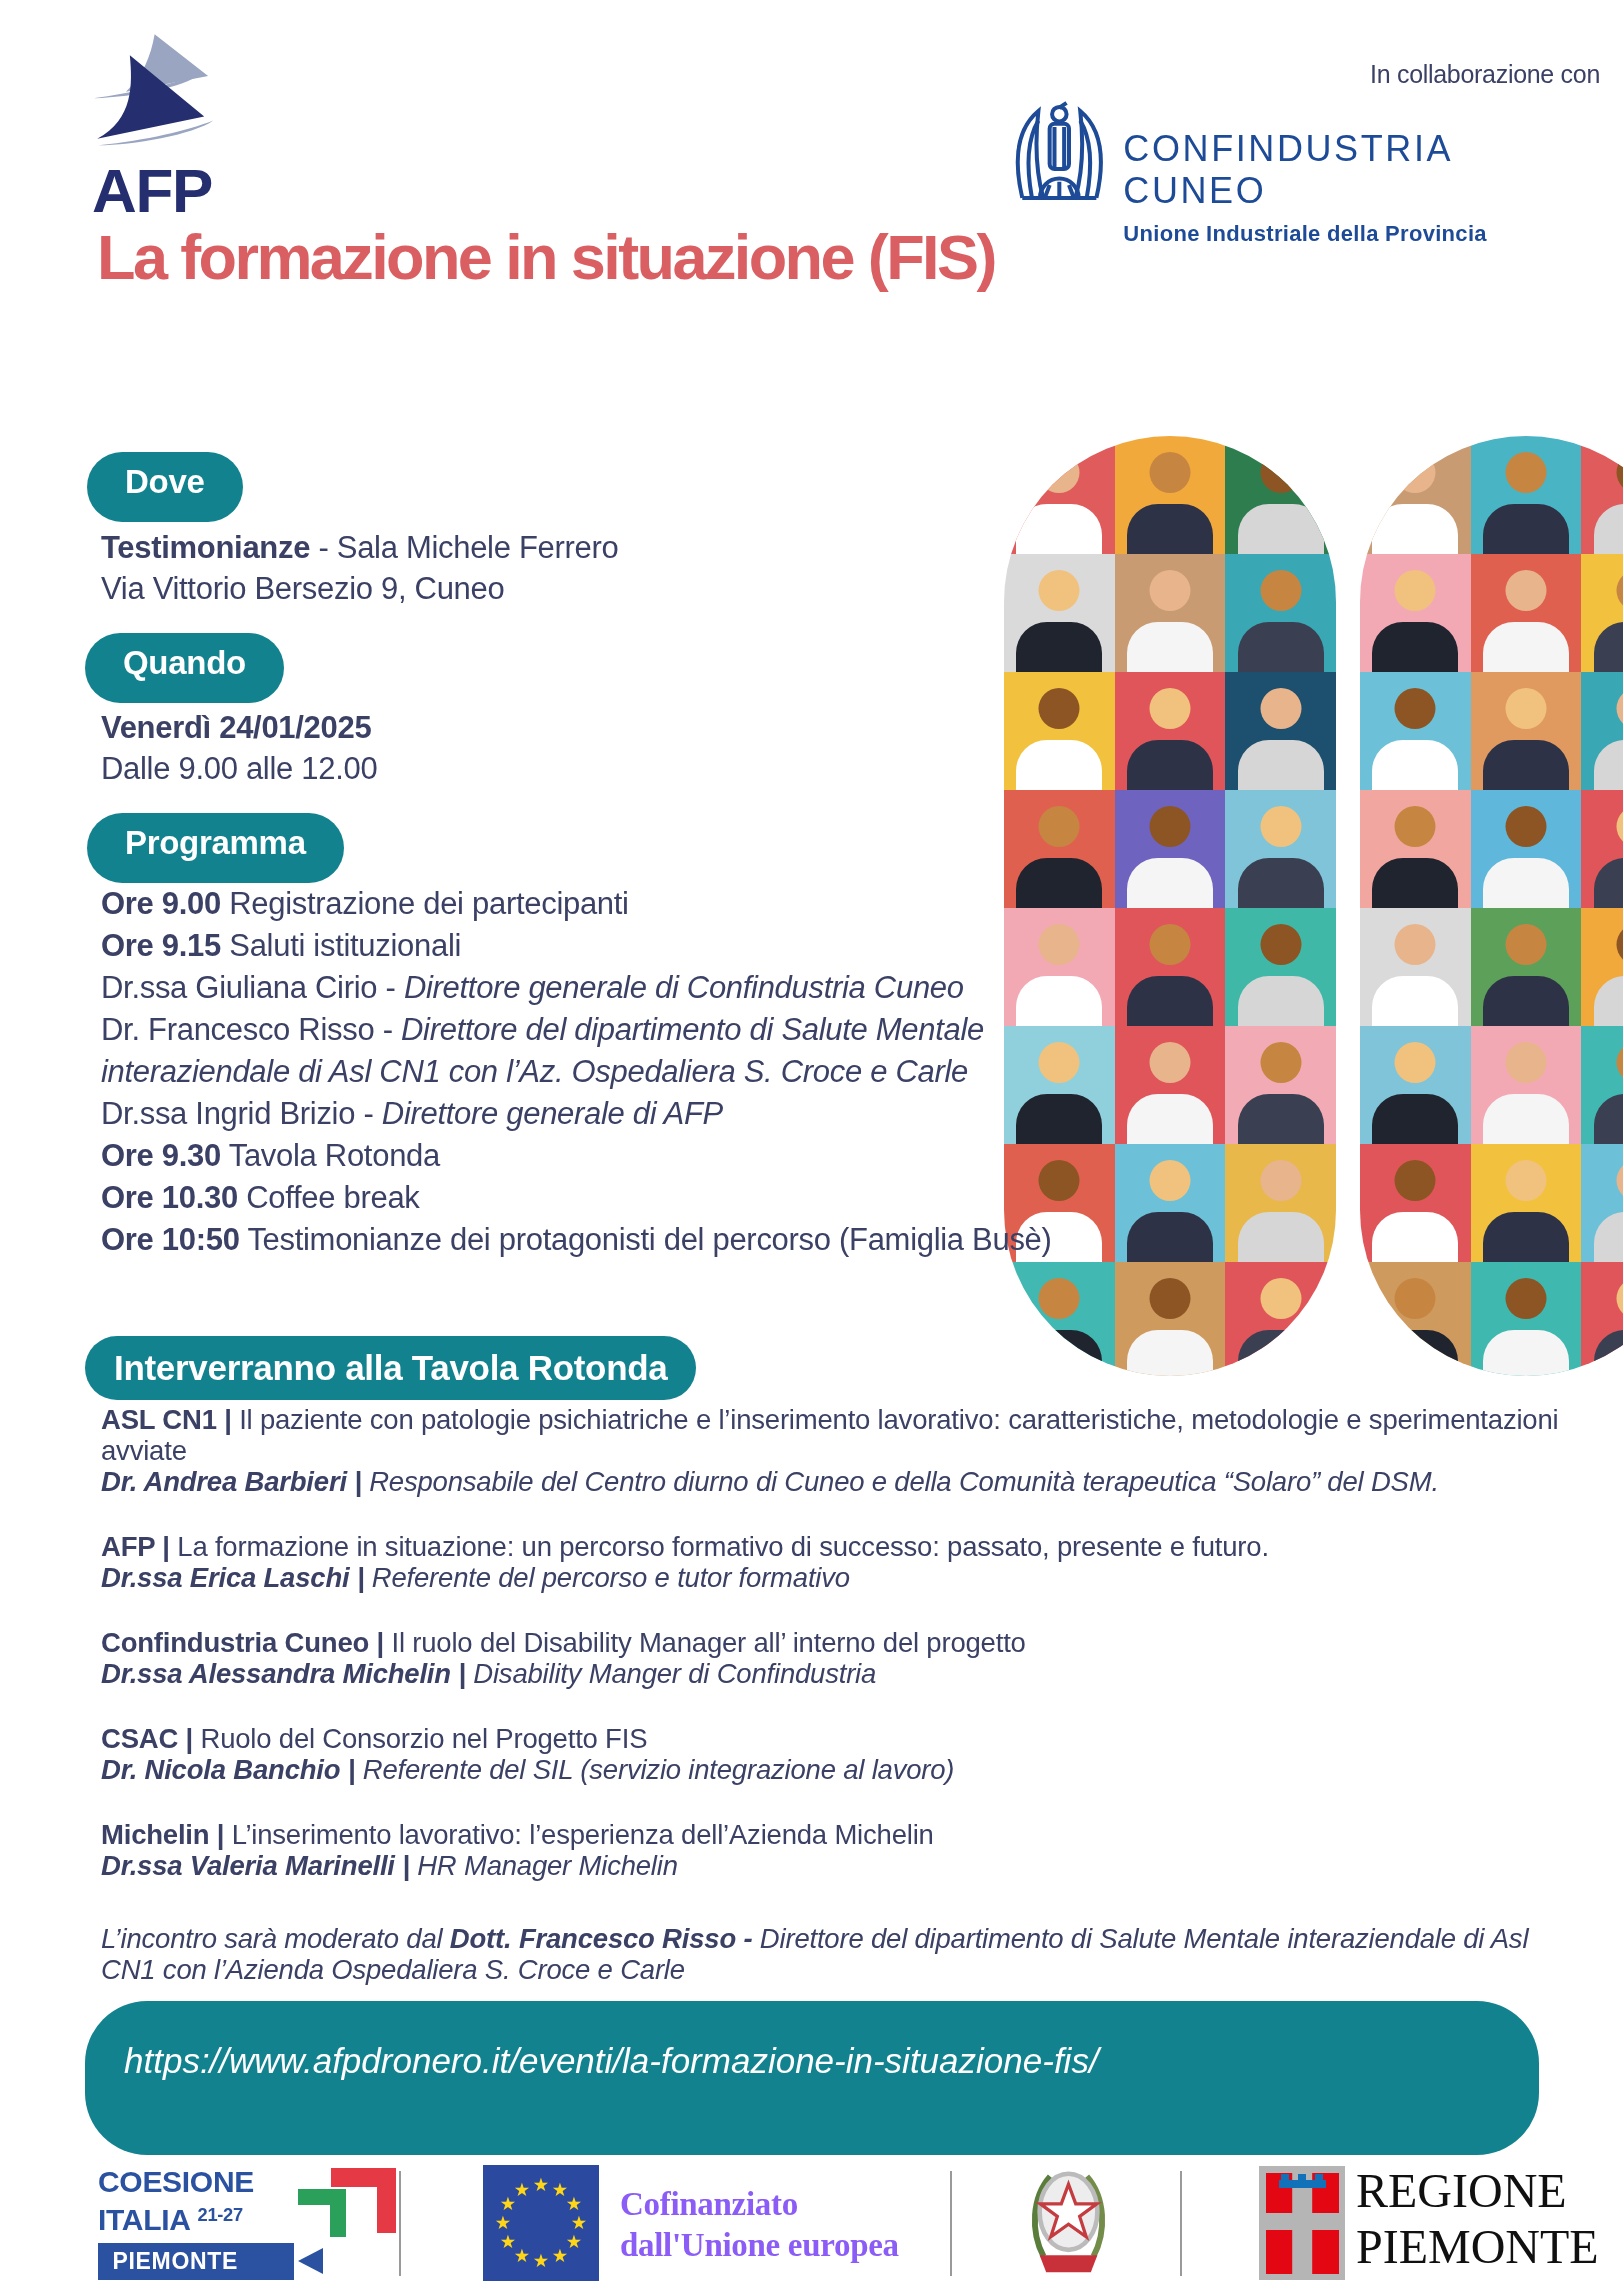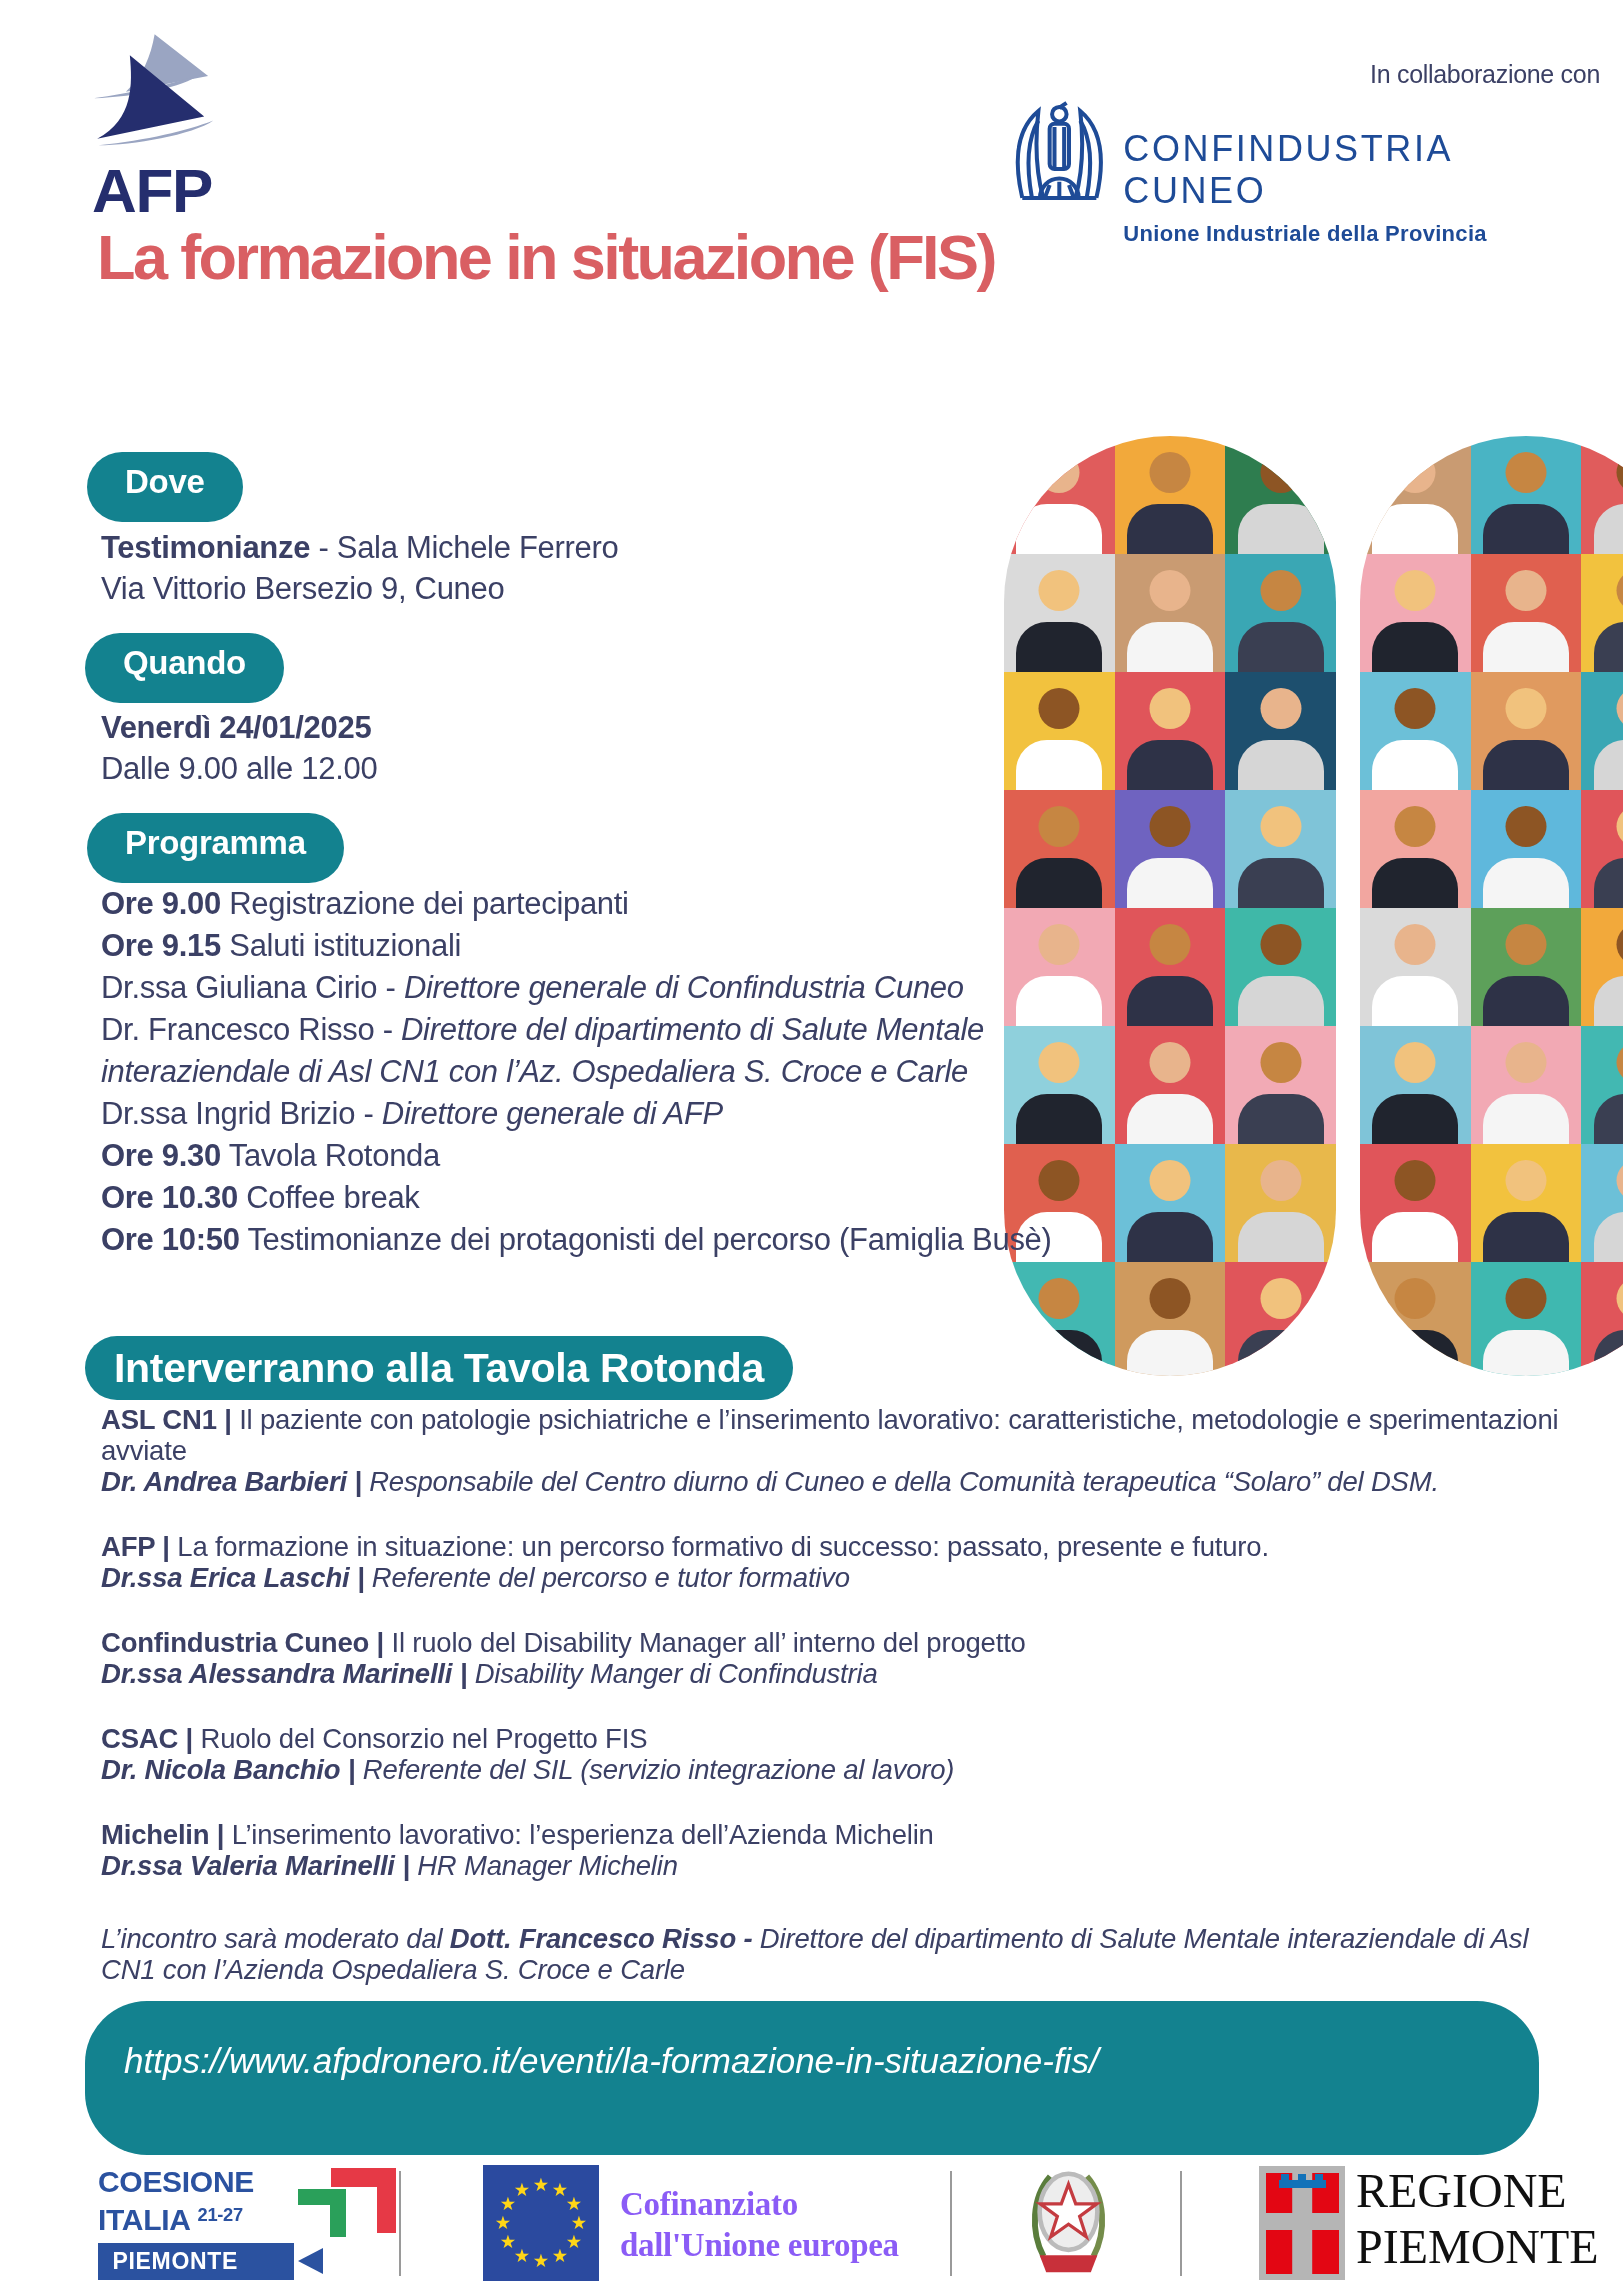--- a/index.html
+++ b/index.html
@@ -43,7 +43,7 @@
   #programma-text{width:988px;line-height:42px;}
 
   .bar-badge{position:absolute;left:85px;top:1336px;background:#13828F;color:#fff;
-             font-weight:700;font-size:41px;height:64px;line-height:64px;
+             font-weight:700;font-size:35px;height:64px;line-height:64px;
              border-radius:32px;padding:0 29px;letter-spacing:-0.3px;}
 
   

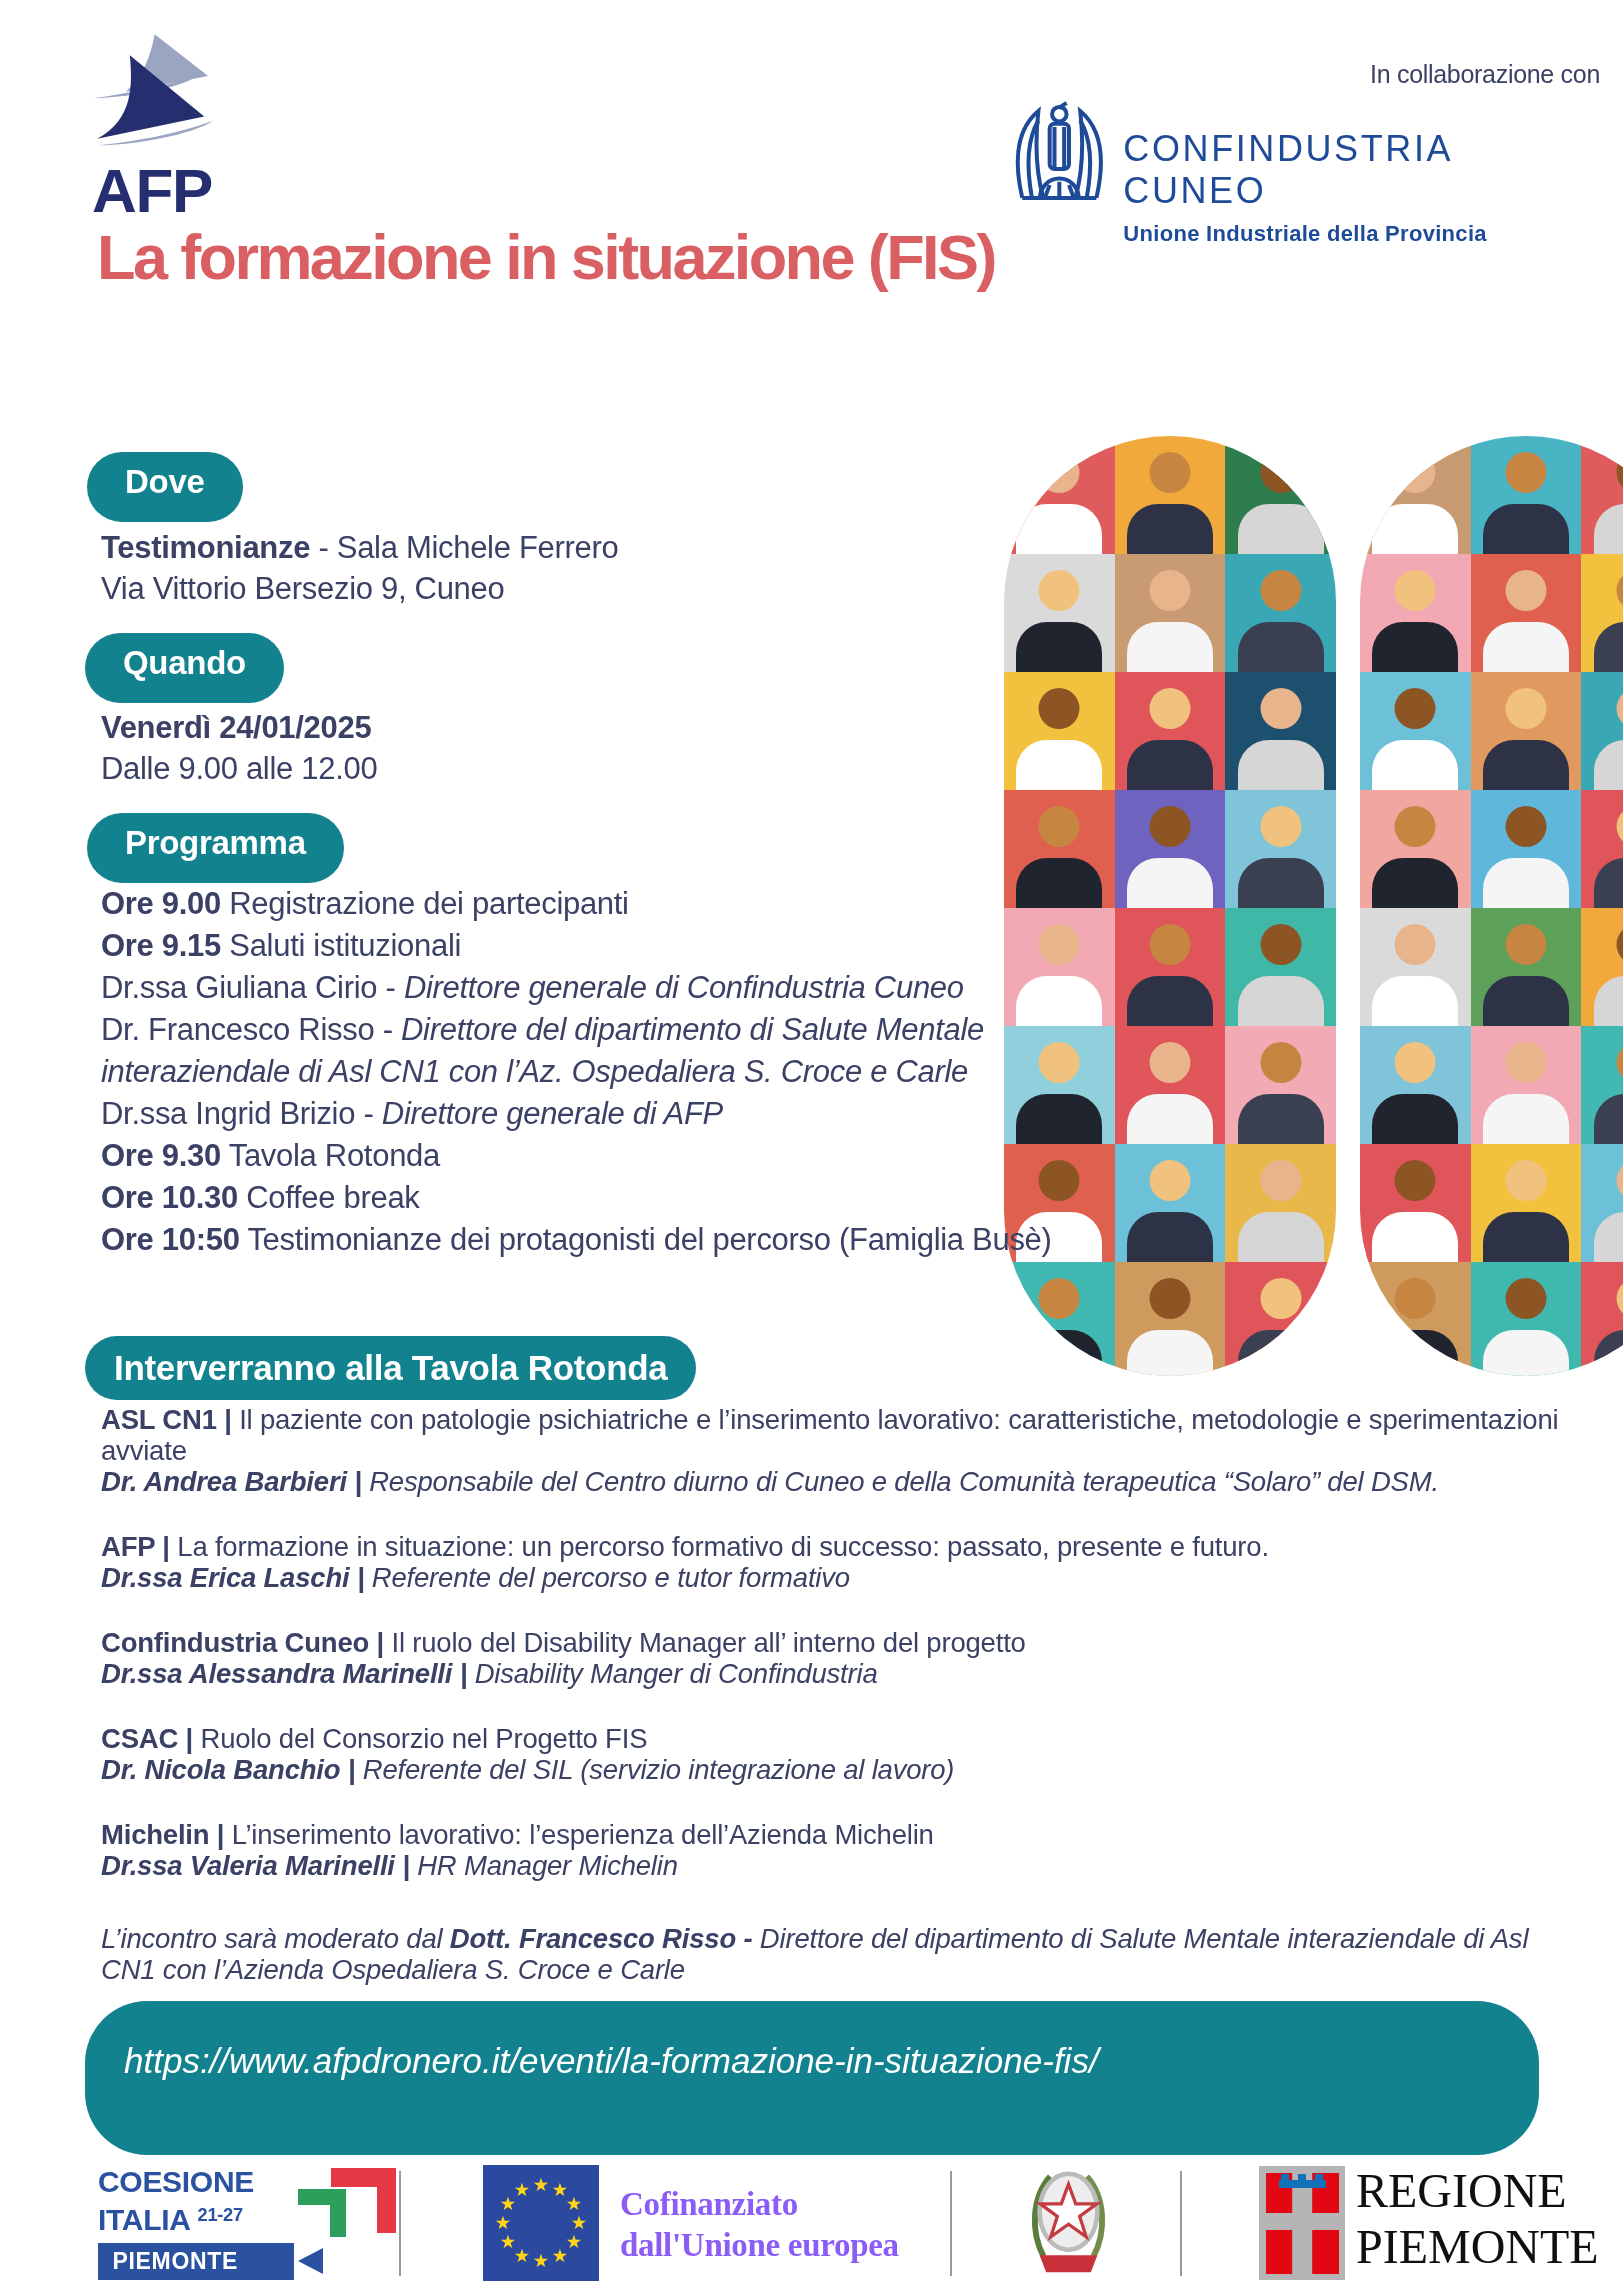--- a/index.html
+++ b/index.html
@@ -372,7 +372,7 @@
     </div>
     <div class="speaker">
       <div><span class="sp-org">Confindustria Cuneo |</span><span> Il ruolo del Disability Manager all’ interno del progetto</span></div>
-      <div><span class="sp-name">Dr.ssa Alessandra Marinelli |</span><span class="sp-role"> Disability Manger di Confindustria</span></div>
+      <div><span class="sp-name">Dr.ssa Alessandra Michelin |</span><span class="sp-role"> Disability Manger di Confindustria</span></div>
     </div>
     <div class="speaker">
       <div><span class="sp-org">CSAC |</span><span> Ruolo del Consorzio nel Progetto FIS</span></div>

